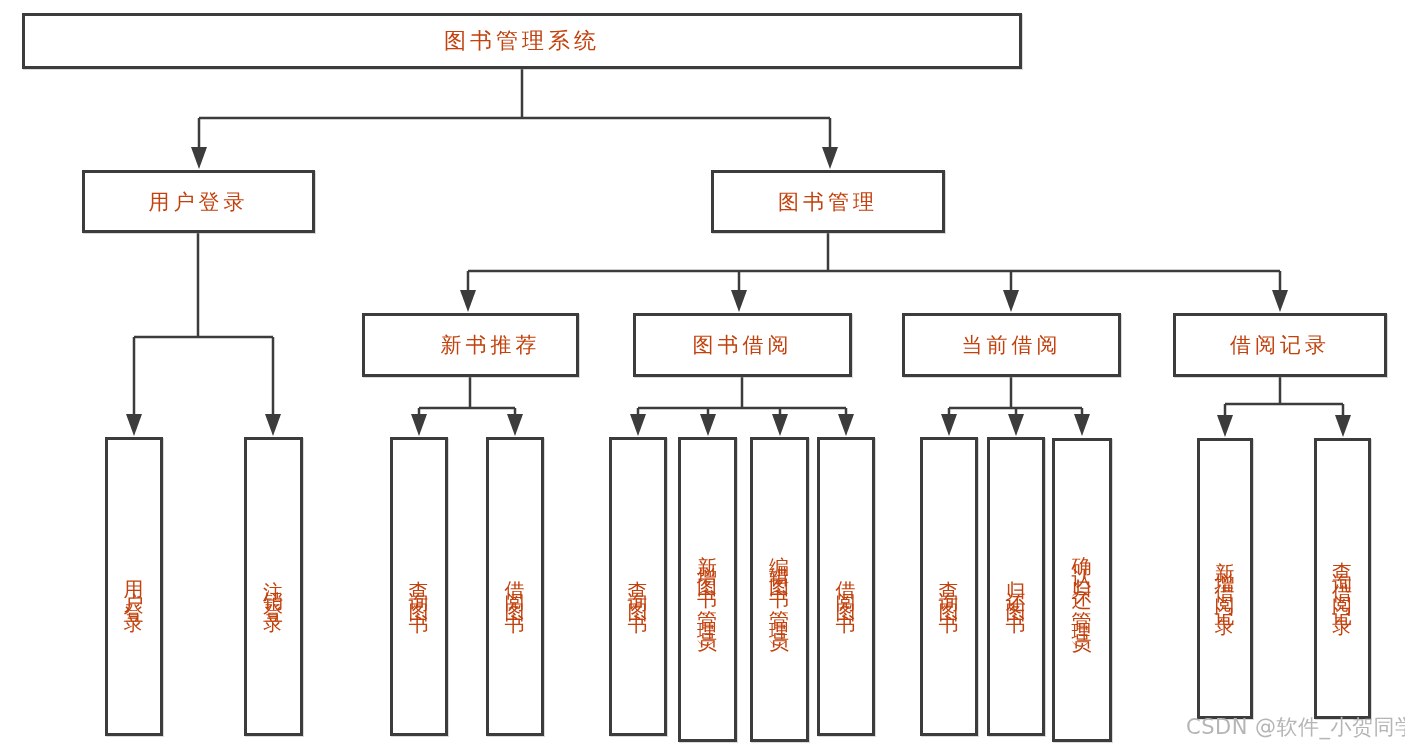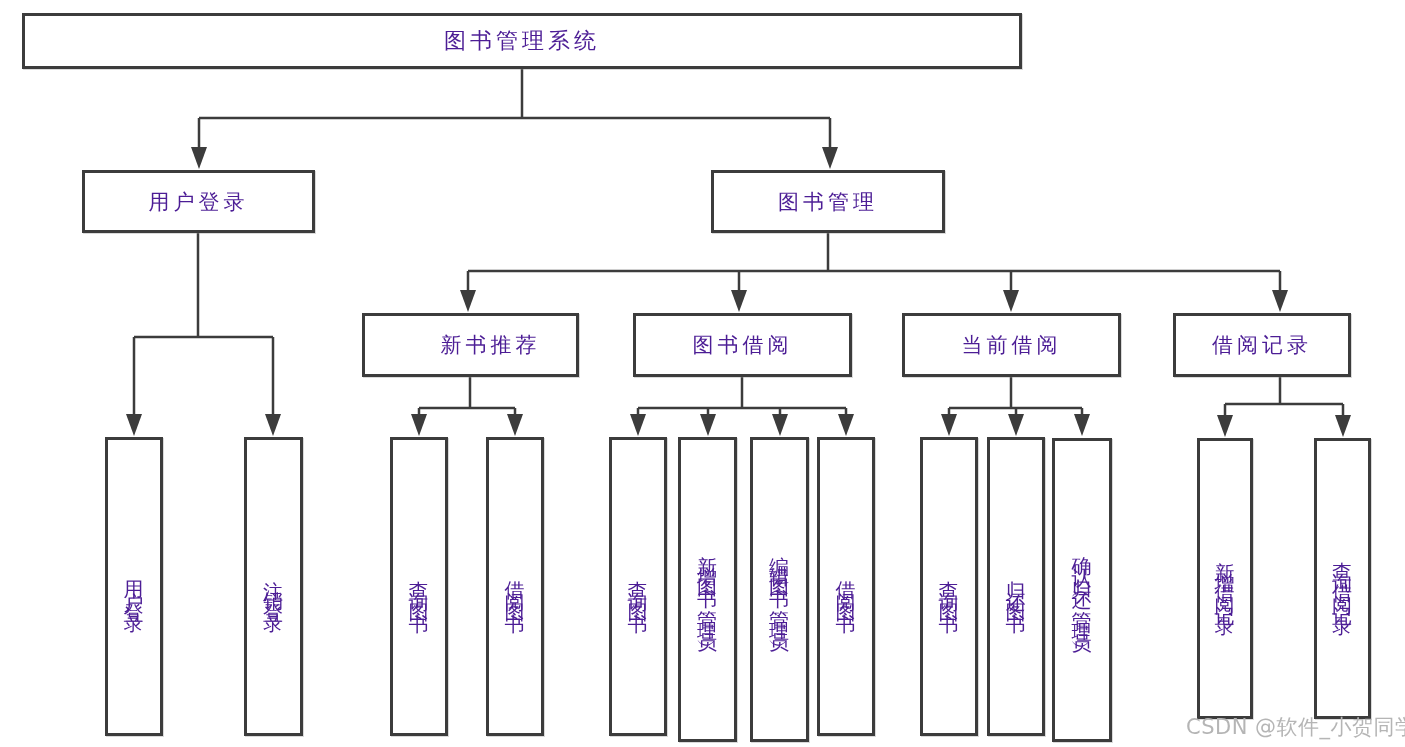--- a/index.html
+++ b/index.html
@@ -14,7 +14,7 @@
     position:absolute; z-index:2; box-sizing:border-box;
     background:#ffffff; border:3px solid #3c3c3c;
     display:flex; align-items:center; justify-content:center;
-    color:#4c1d95;
+    color:#c2410c;
     box-shadow:1px 1px 0 rgba(150,150,150,0.35);
   }
   .node.h .lbl { font-size:21px; letter-spacing:4px; white-space:nowrap; }

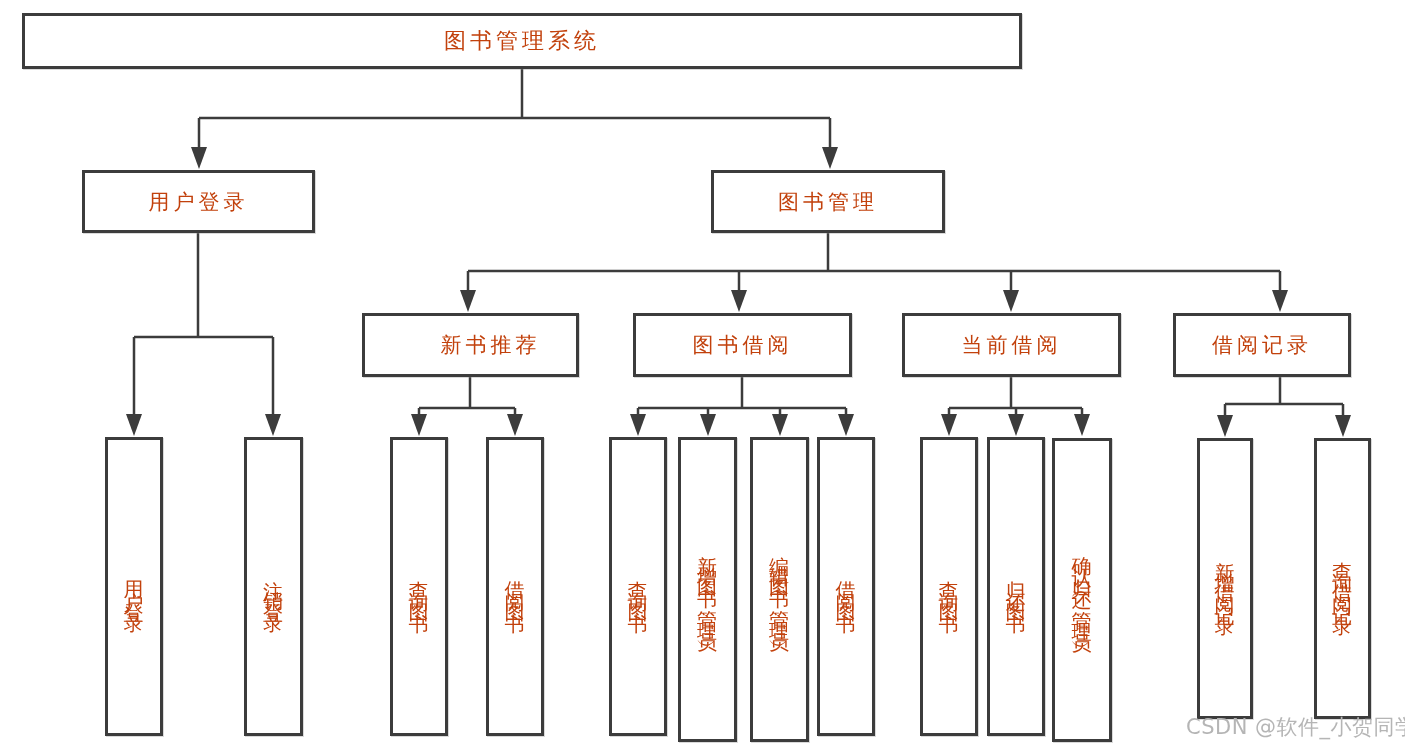--- a/index.html
+++ b/index.html
@@ -84,7 +84,7 @@
   <div class="node h" style="left:633px;top:313px;width:219px;height:64px;">
     <span class="lbl">图书借阅</span>
   </div>
-  <div class="node h" style="left:1173px;top:313px;width:178px;height:64px;">
+  <div class="node h" style="left:1173px;top:313px;width:214px;height:64px;">
     <span class="lbl">借阅记录</span>
   </div>
 

